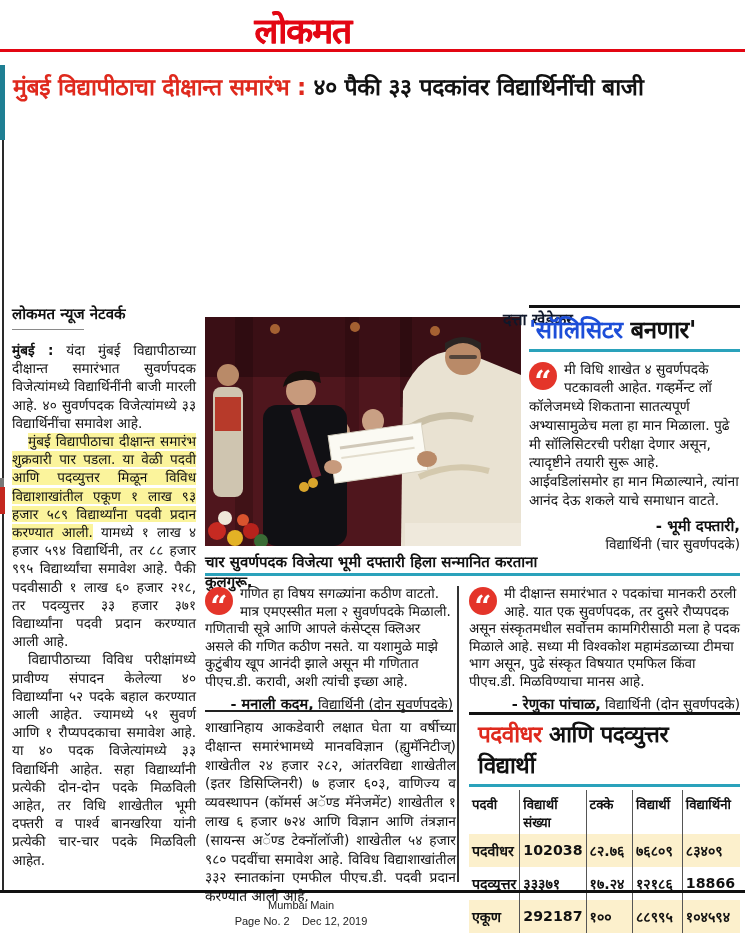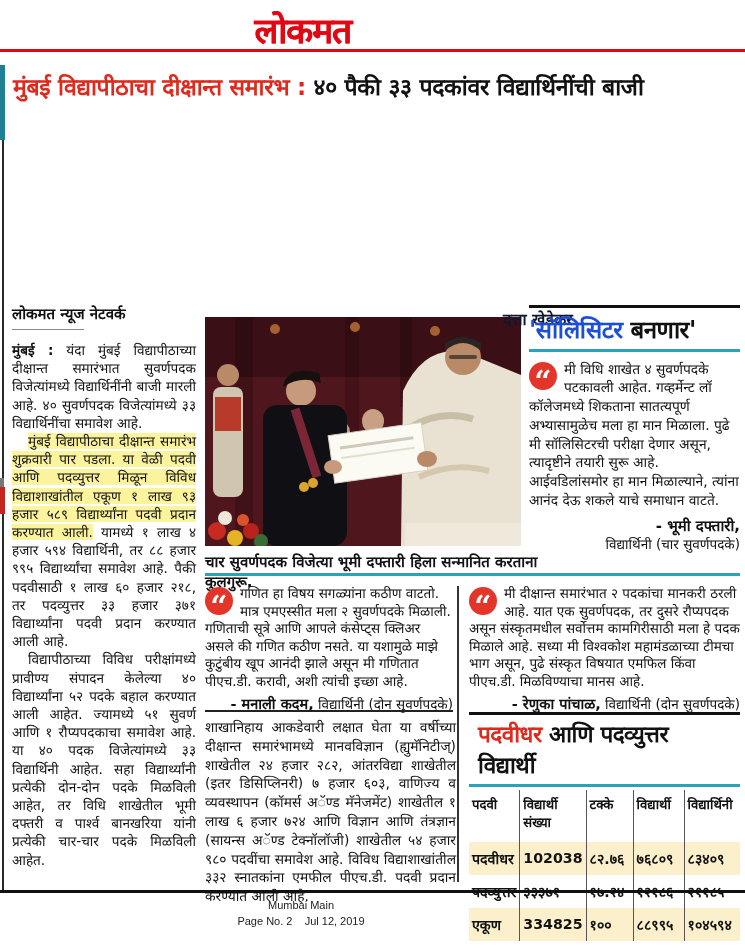--- a/index.html
+++ b/index.html
@@ -64,7 +64,7 @@
   .tbl-title{font-size:22.5px;font-weight:bold;margin:3px 9px 4px;letter-spacing:-0.5px;}
   .tbl-title .red{color:#df291d;}
   table{width:100%;border-collapse:collapse;margin-top:3px;}
-  th{font-size:13.2px;font-weight:bold;text-align:left;vertical-align:top;padding:5px 3px 11px;}
+  th{font-size:13.2px;font-weight:bold;text-align:left;vertical-align:top;padding:5px 3px 3px;}
   td{font-size:14.2px;font-weight:bold;padding:7px 3px;}
   th+th,td+td{border-left:1.5px solid #555;}
   tr.cream td{background:#fcf0cc;}

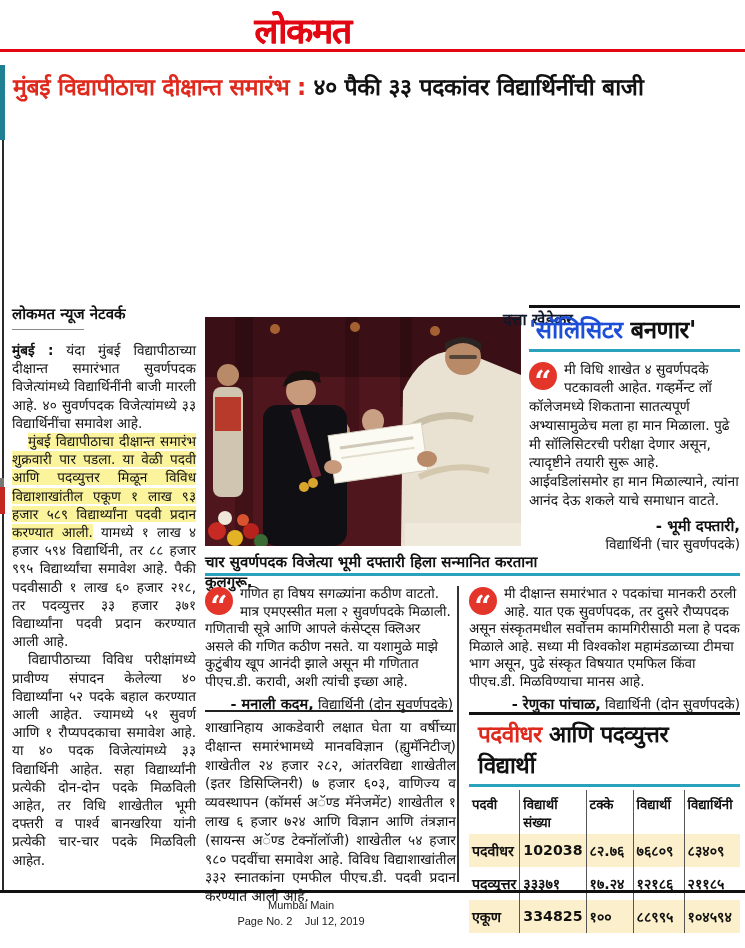--- a/index.html
+++ b/index.html
@@ -230,7 +230,7 @@
           <td>३३३७१</td>
           <td>१७.२४</td>
           <td>१२१८६</td>
-          <td>२११८५</td>
+          <td>18866</td>
         </tr>
         <tr class="cream">
           <td>एकूण</td>

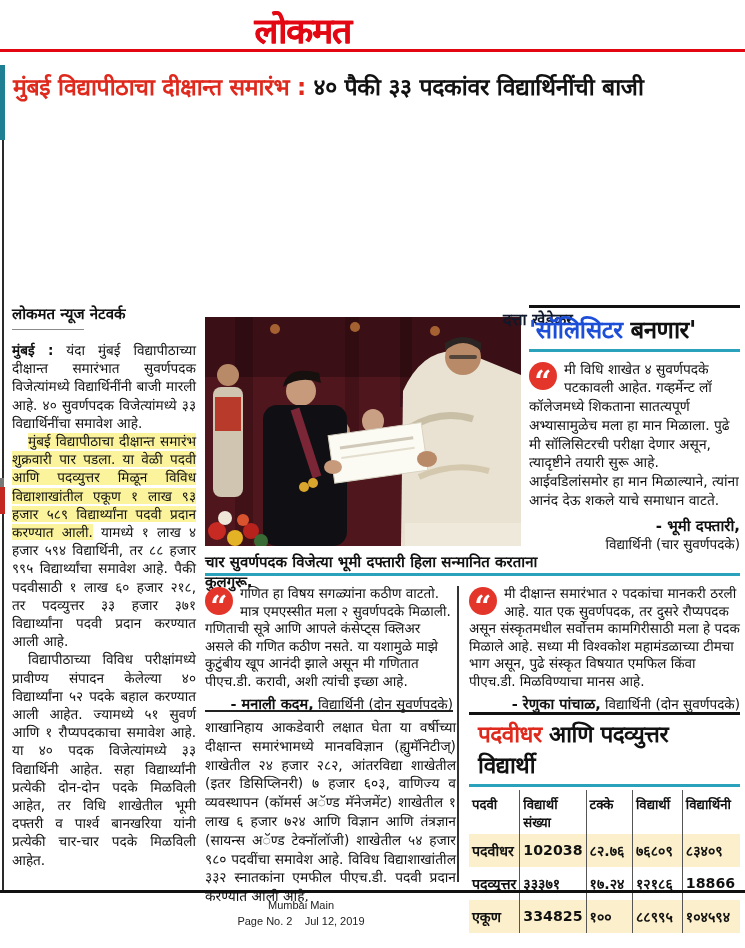--- a/index.html
+++ b/index.html
@@ -247,7 +247,7 @@
 
   <div class="pfooter">
     <div>Mumbai Main</div>
-    <div class="pre">Page No. 2    Jul 12, 2019</div>
+    <div class="pre">Page No. 2    Dec 12, 2019</div>
   </div>
 
 </div>

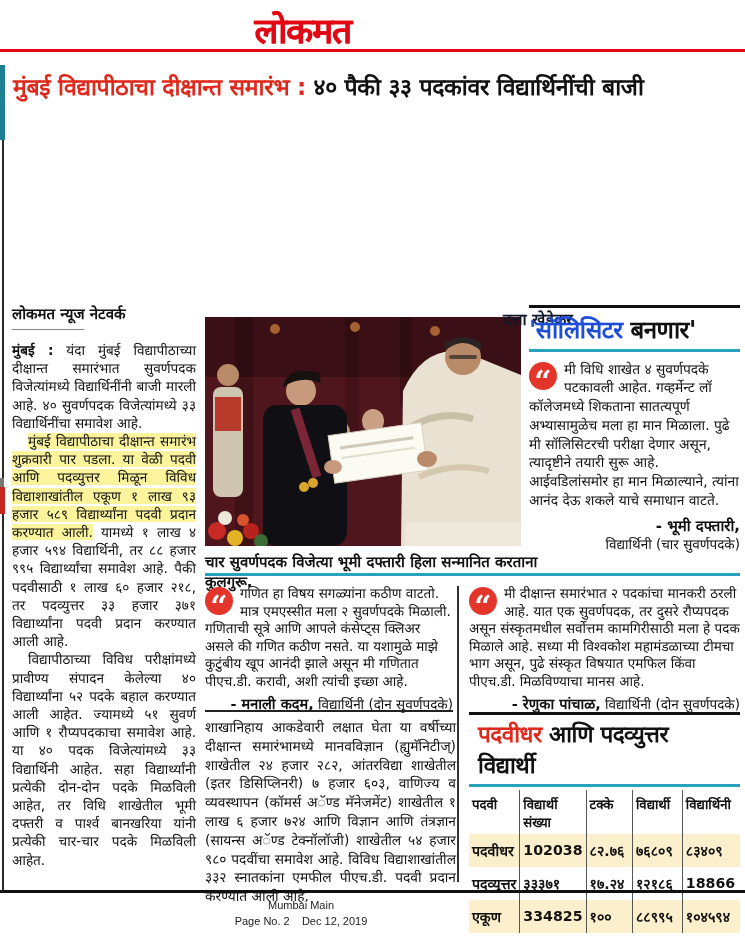--- a/index.html
+++ b/index.html
@@ -234,7 +234,7 @@
         </tr>
         <tr class="cream">
           <td>एकूण</td>
-          <td>334825</td>
+          <td>292187</td>
           <td>१००</td>
           <td>८८९९५</td>
           <td>१०४५९४</td>

